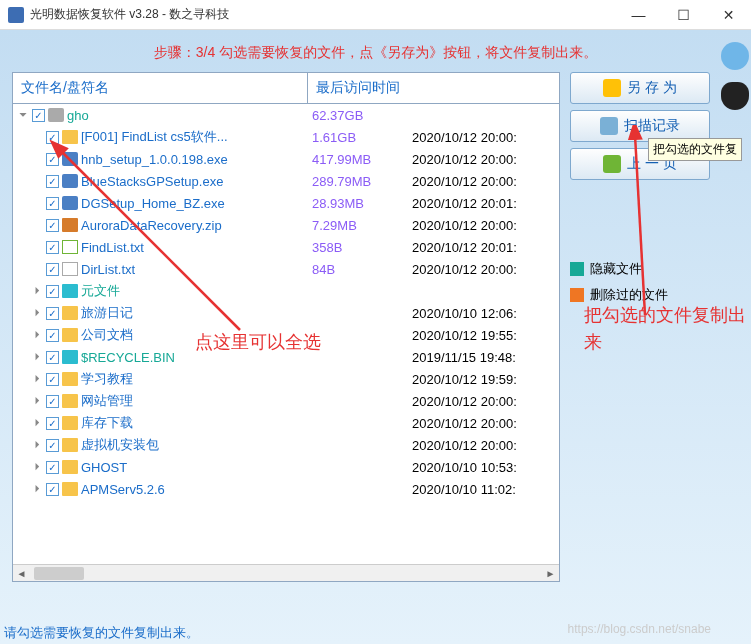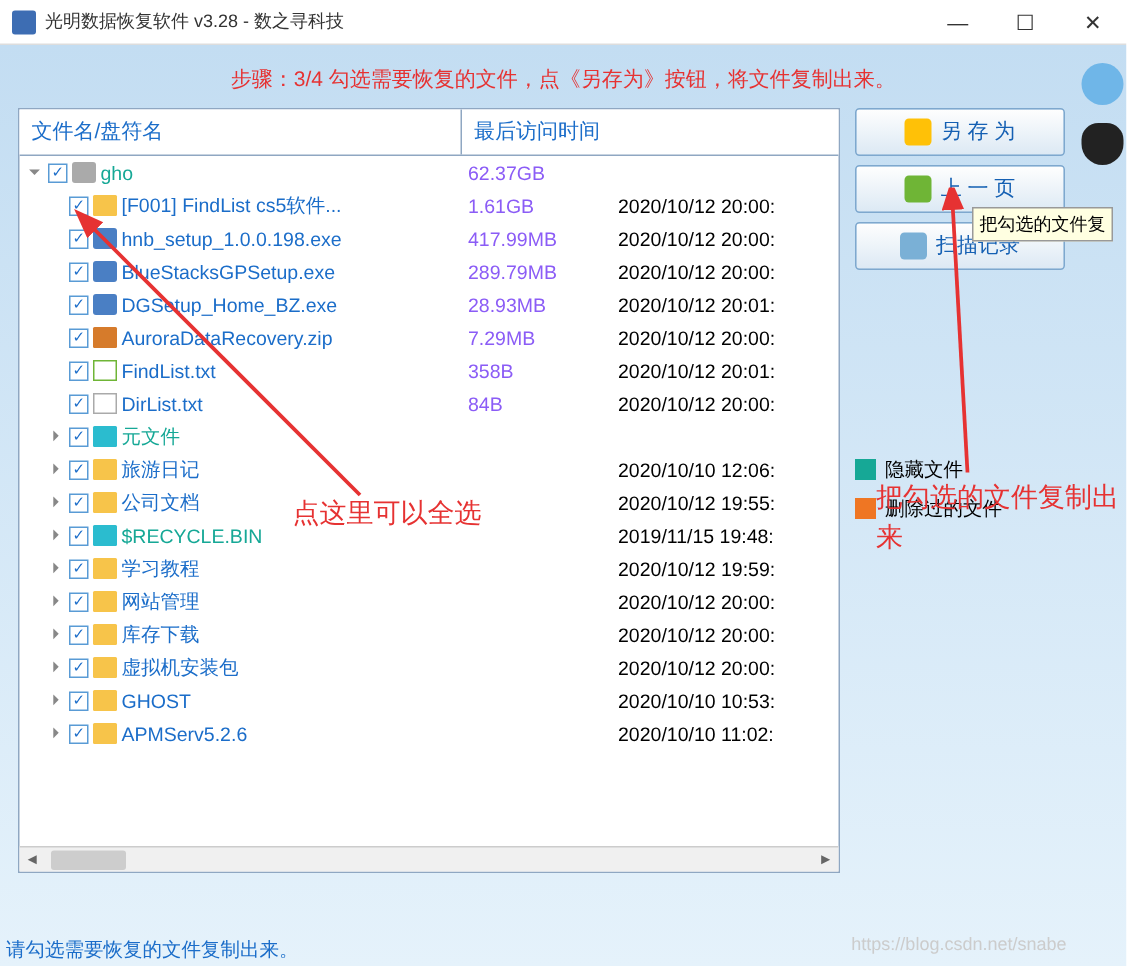--- a/index.html
+++ b/index.html
@@ -290,12 +290,12 @@
         <span>另 存 为</span>
       </div>
       <div class="btn">
+        <span class="bi rec"></span>
+        <span>扫描记录</span>
+      </div>
+      <div class="btn">
         <span class="bi back"></span>
         <span>上 一 页</span>
-      </div>
-      <div class="btn">
-        <span class="bi rec"></span>
-        <span>扫描记录</span>
       </div>
       <div class="legend">
         <div class="li">

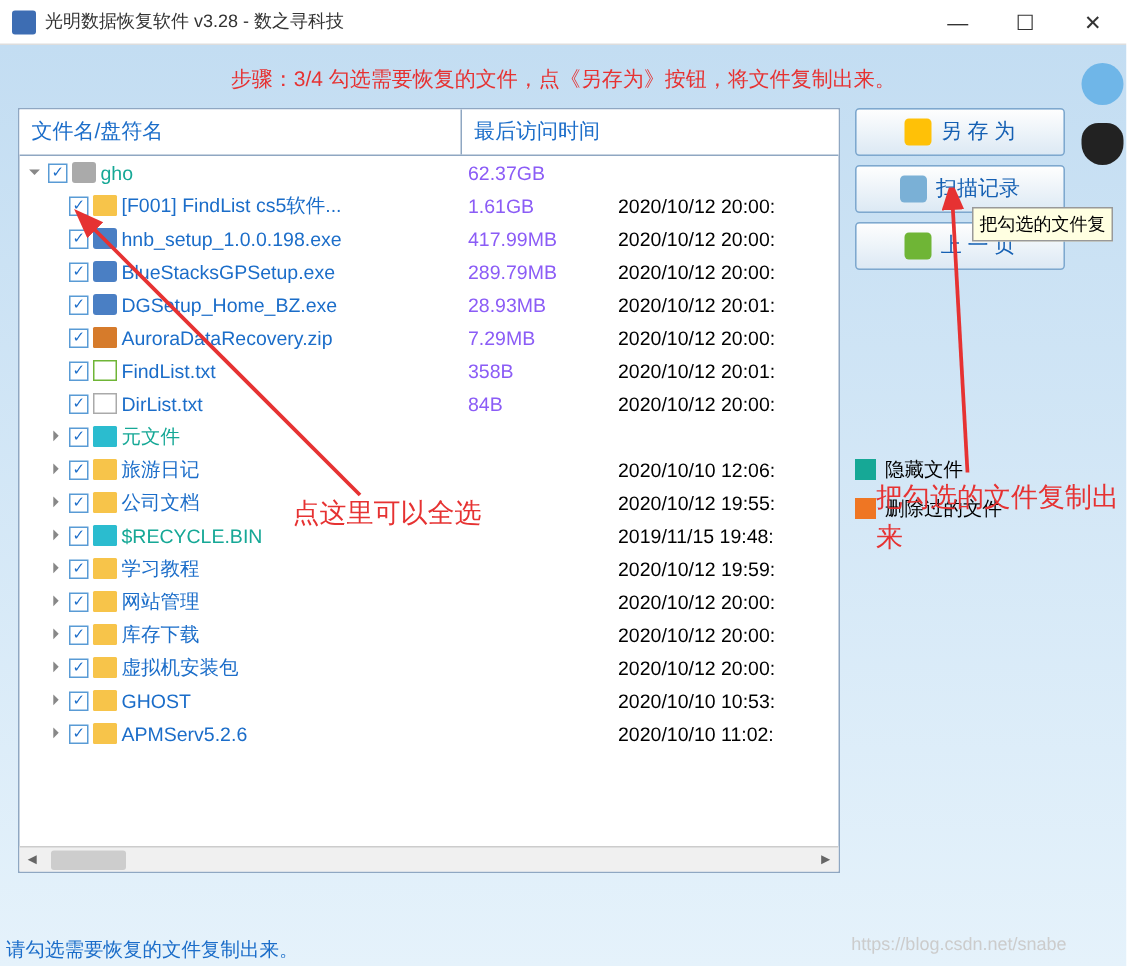--- a/index.html
+++ b/index.html
@@ -42,7 +42,7 @@
 .btn .bi.star { background: #ffc107; }
 .btn .bi.rec { background: #7ab0d6; }
 .btn .bi.back { background: #6fb536; }
-.legend { margin-top: 118px; font-size: 13px; font-family: Liberation Mono, monospace; }
+.legend { margin-top: 74px; font-size: 13px; font-family: Liberation Mono, monospace; }
 .legend .li { display: flex; align-items: center; gap: 6px; margin-bottom: 8px; }
 .legend .sq { width: 14px; height: 14px; }
 .legend .sq.b { background: #16a896; } .legend .sq.o { background: #ef7623; }

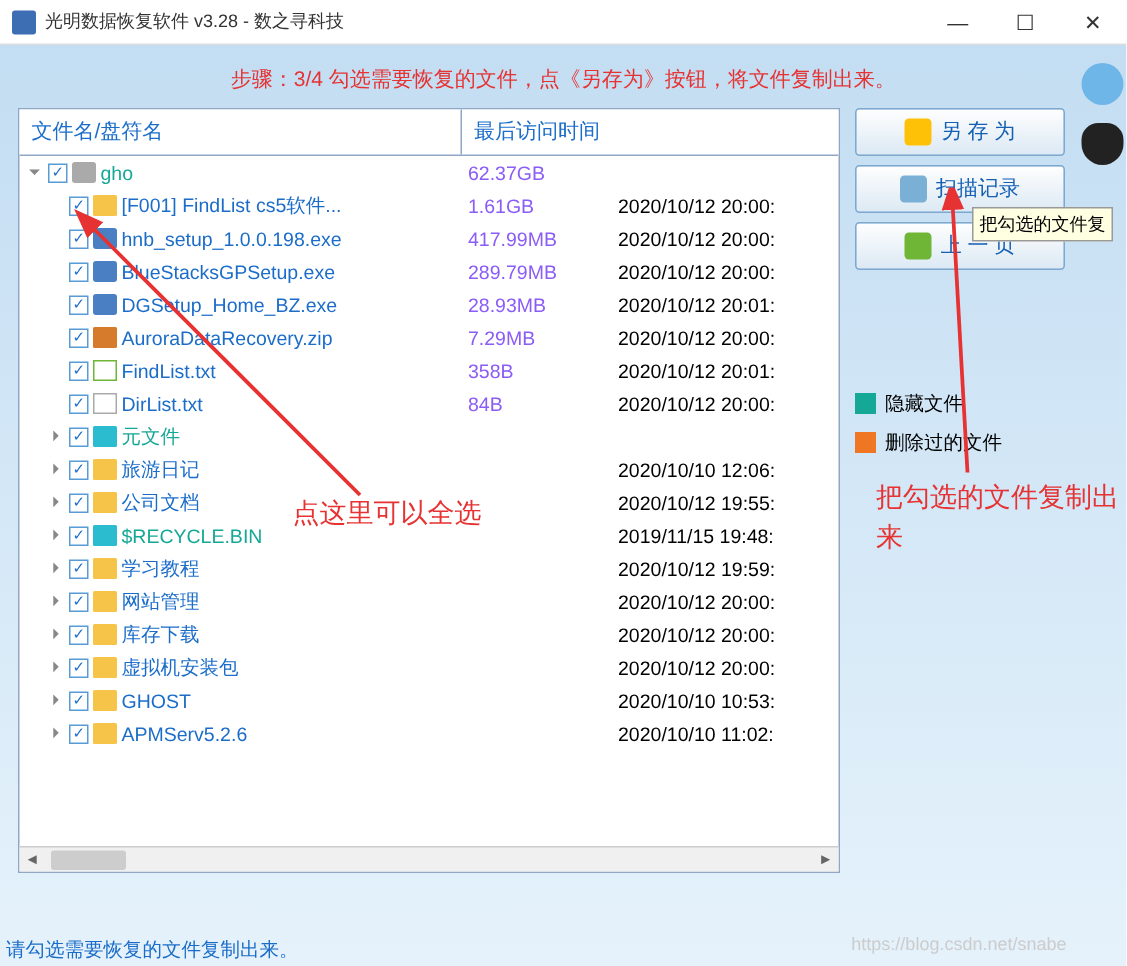--- a/index.html
+++ b/index.html
@@ -48,7 +48,7 @@
 .legend .sq.b { background: #16a896; } .legend .sq.o { background: #ef7623; }
 .annot { position: absolute; color: #e63232; font-size: 18px; pointer-events: none; }
 .annot.a1 { left: 195px; top: 300px; }
-.annot.a2 { left: 584px; top: 288px; line-height: 1.5; }
+.annot.a2 { left: 584px; top: 272px; line-height: 1.5; }
 .tooltip { position: absolute; left: 648px; top: 108px; background: #ffffe1; border: 1px solid #999; padding: 2px 4px; font-size: 12px; white-space: nowrap; }
 .footer { position: absolute; left: 4px; bottom: 2px; color: #1b6dc9; font-size: 13px; }
 .watermark { position: absolute; right: 40px; bottom: 8px; color: #ccc; font-size: 12px; }

